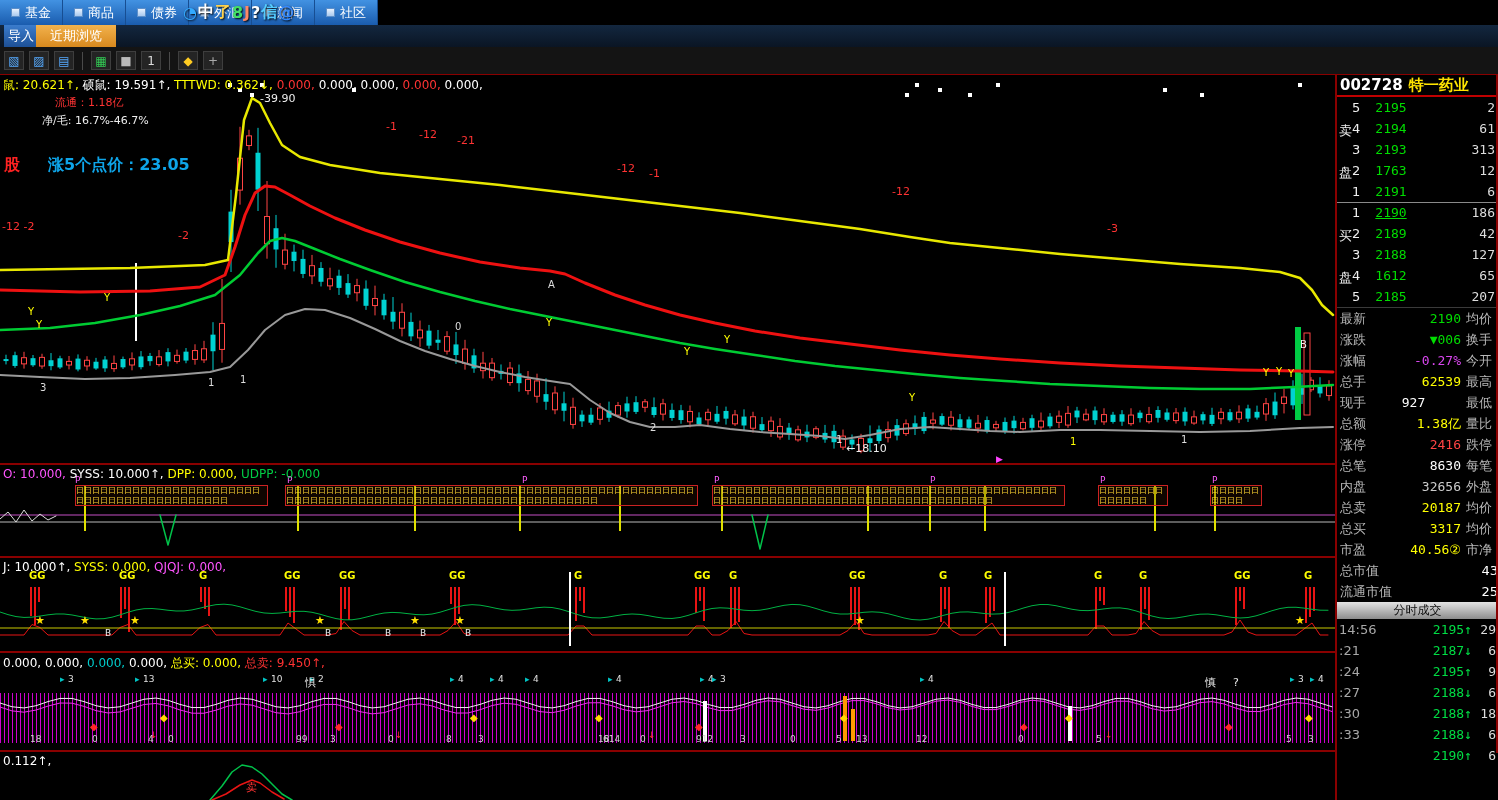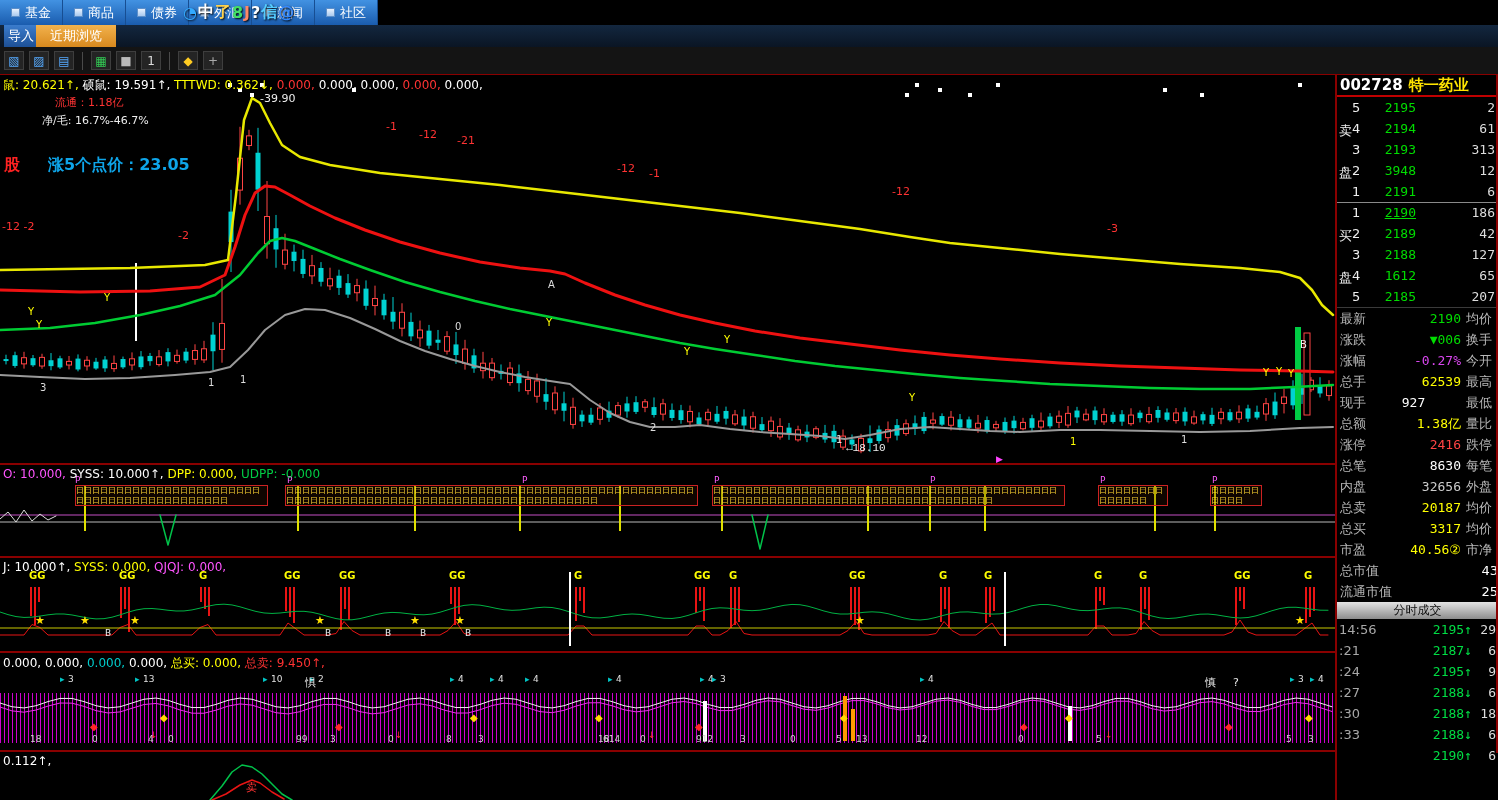--- a/index.html
+++ b/index.html
@@ -40,7 +40,7 @@
 .ob{position:relative;height:211px;border-bottom:1px solid #3a3a3a;padding-left:15px;}
 .ob-row{height:21px;display:flex;align-items:center;}
 .ob-row .lv{width:14px;color:#eee;}
-.ob-row .pr{width:50px;text-align:right;font-family:"DejaVu Sans Mono",monospace;}
+.ob-row .pr{width:50px;text-align:center;font-family:"DejaVu Sans Mono",monospace;}
 .ob-row .vol{flex:1;text-align:right;color:#ddd;padding-right:3px;font-family:"DejaVu Sans Mono",monospace;}
 .ob-mid{position:absolute;left:0;top:105px;width:100%;border-top:1px solid #8a8a8a;}
 .side-ch{position:absolute;left:2px;color:#eee;}

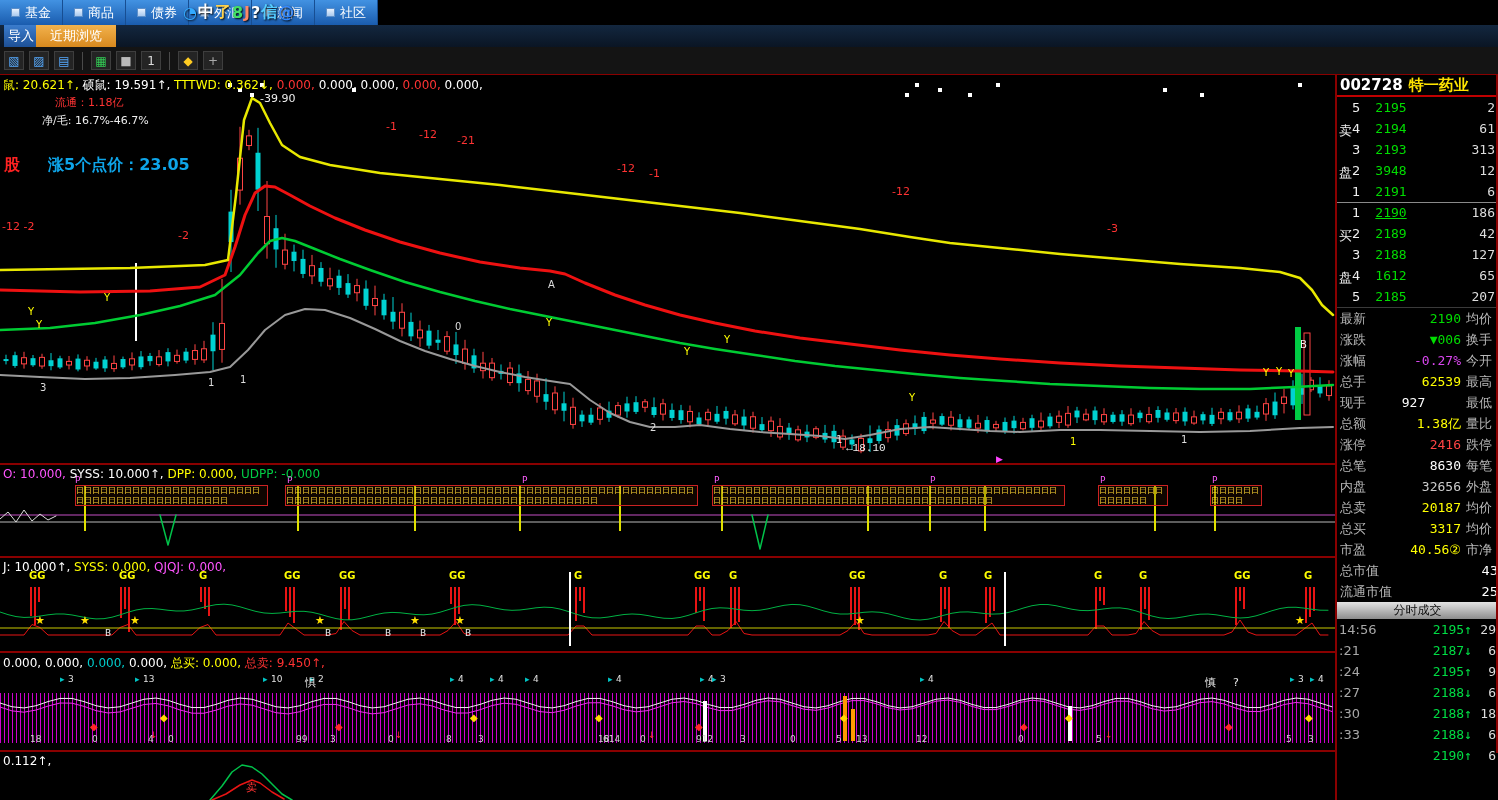--- a/index.html
+++ b/index.html
@@ -715,7 +715,7 @@
           </div>
           <div class="ob-row">
             <span class="lv">2</span>
-            <span class="pr" style="color: rgb(0, 221, 0);">3948</span>
+            <span class="pr" style="color: rgb(0, 221, 0);">1763</span>
             <span class="vol">12</span>
           </div>
           <div class="ob-row">

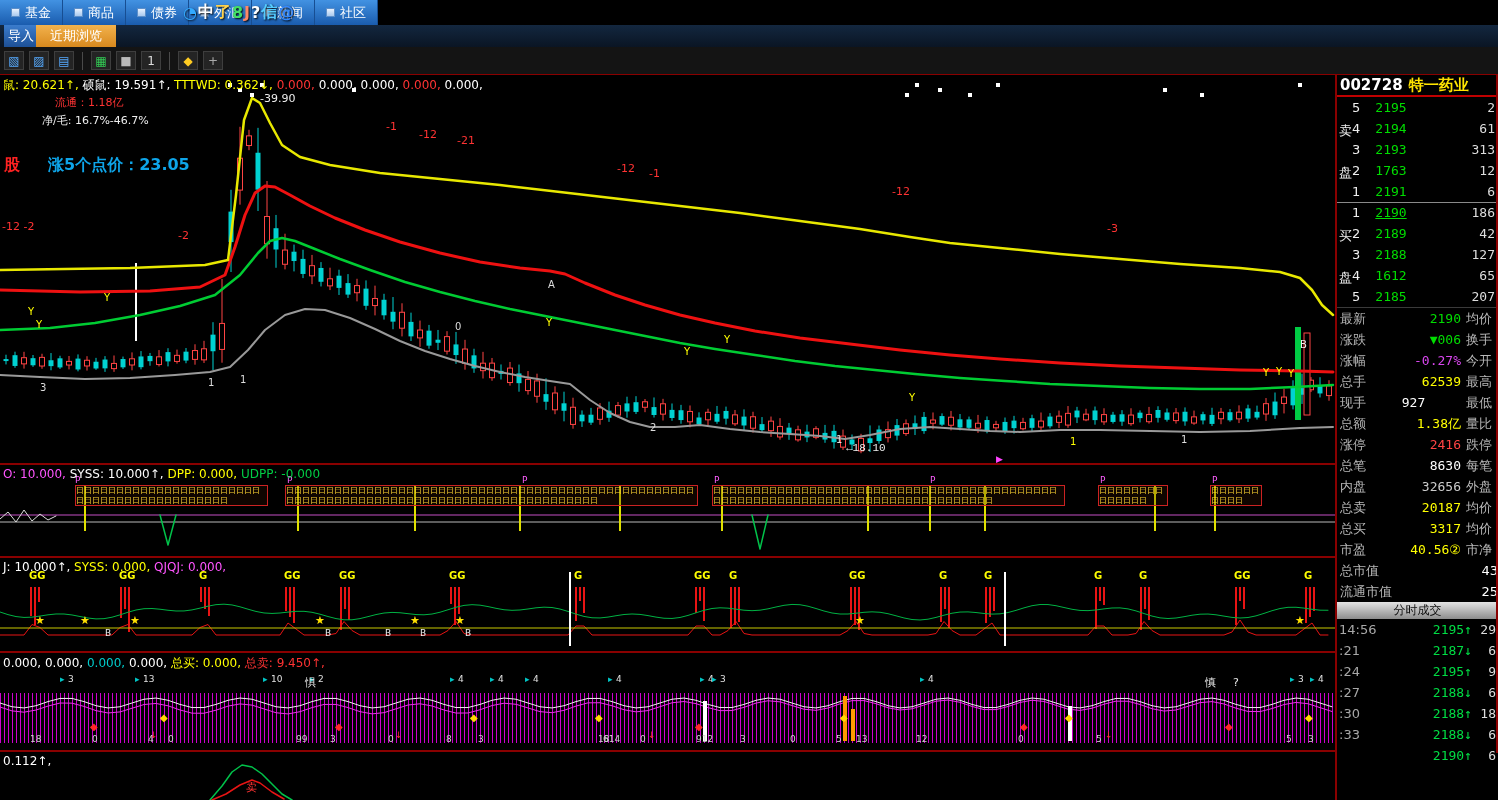--- a/index.html
+++ b/index.html
@@ -443,7 +443,7 @@
             <span style="left: 4px; top: 82px; color: rgb(255, 34, 34); font-size: 16px; font-weight: bold;">股</span>
             <span style="left: 48px; top: 82px; color: #0ea5e9; font-size: 16px; font-weight: bold;">涨5个点价：23.05</span>
             <span style="left: 260px; top: 18px; color: rgb(238, 238, 238); font-size: 11px;">-39.90</span>
-            <span style="left: 846px; top: 368px; color: rgb(238, 238, 238); font-size: 11px; font-family: Liberation Mono, monospace;">←18.10</span>
+            <span style="left: 846px; top: 368px; color: rgb(238, 238, 238); font-size: 11px;">←18.10</span>
             <span style="left: 2px; top: 146px; color: rgb(255, 51, 51); font-size: 11px;">-12 -2</span>
             <span style="left: 178px; top: 155px; color: rgb(255, 51, 51); font-size: 11px;">-2</span>
             <span style="left: 386px; top: 46px; color: rgb(255, 51, 51); font-size: 11px;">-1</span>

